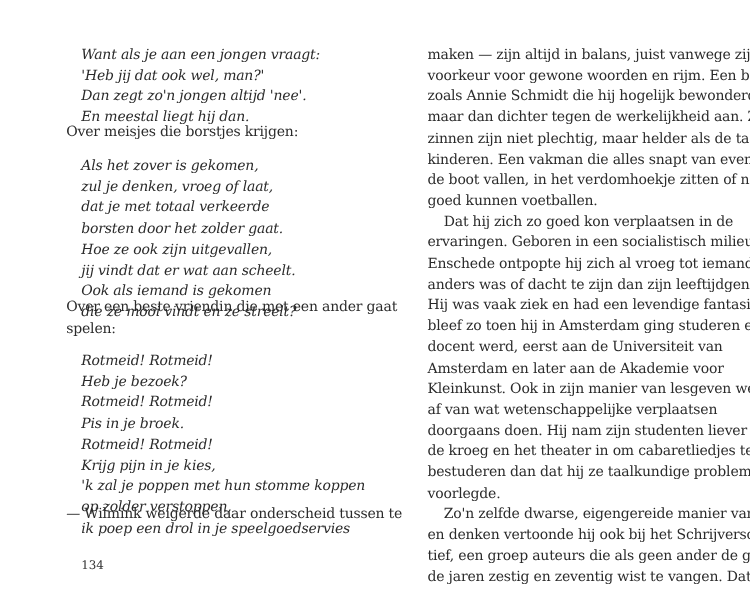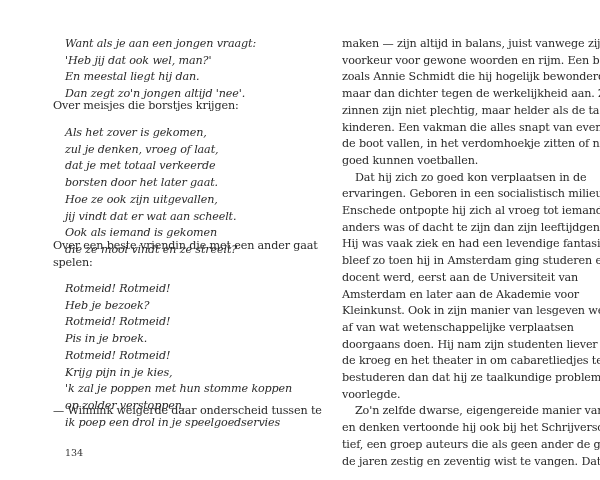--- a/index.html
+++ b/index.html
@@ -32,8 +32,8 @@
   <div class="text-block poem" style="top:36px">
     <span class="line">Want als je aan een jongen vraagt:</span>
     <span class="line">'Heb jij dat ook wel, man?'</span>
+    <span class="line">Dan zegt zo'n jongen altijd 'nee'.</span>
     <span class="line">En meestal liegt hij dan.</span>
-    <span class="line">Dan zegt zo'n jongen altijd 'nee'.</span>
   </div>
   <div class="text-block prose" style="top:98px">
     <span class="line">Over meisjes die borstjes krijgen:</span>

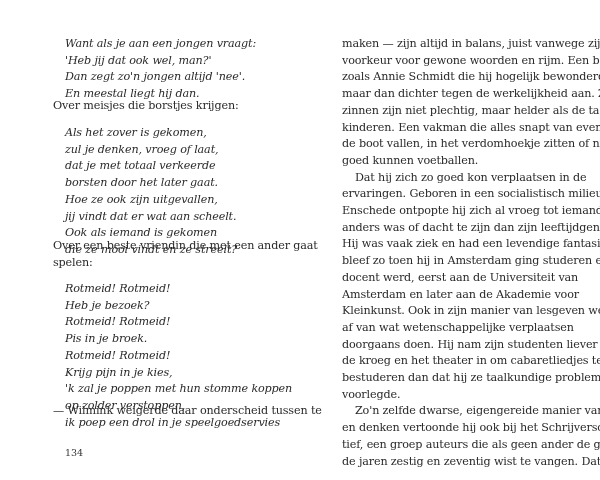--- a/index.html
+++ b/index.html
@@ -42,7 +42,7 @@
     <span class="line">Als het zover is gekomen,</span>
     <span class="line">zul je denken, vroeg of laat,</span>
     <span class="line">dat je met totaal verkeerde</span>
-    <span class="line">borsten door het later gaat.</span>
+    <span class="line">borsten door het zolder gaat.</span>
     <span class="line">Hoe ze ook zijn uitgevallen,</span>
     <span class="line">jij vindt dat er wat aan scheelt.</span>
     <span class="line">Ook als iemand is gekomen</span>

